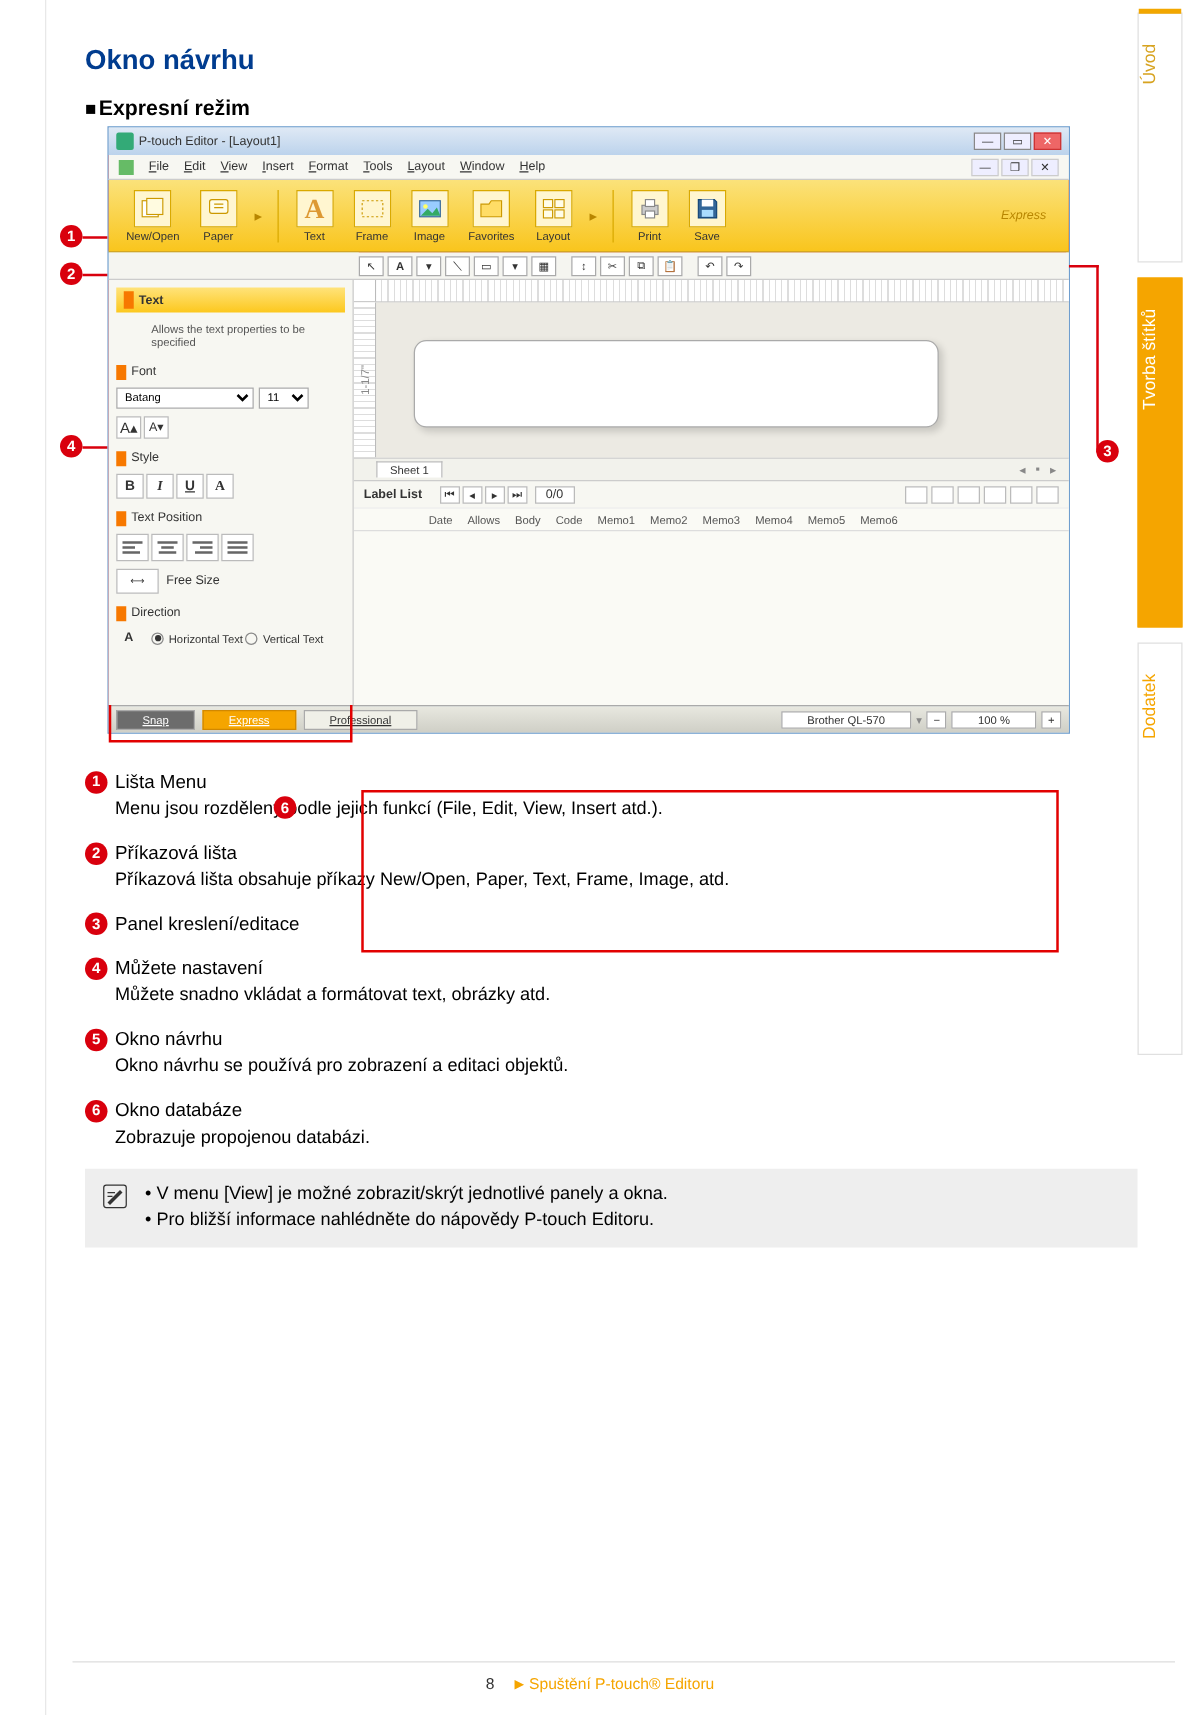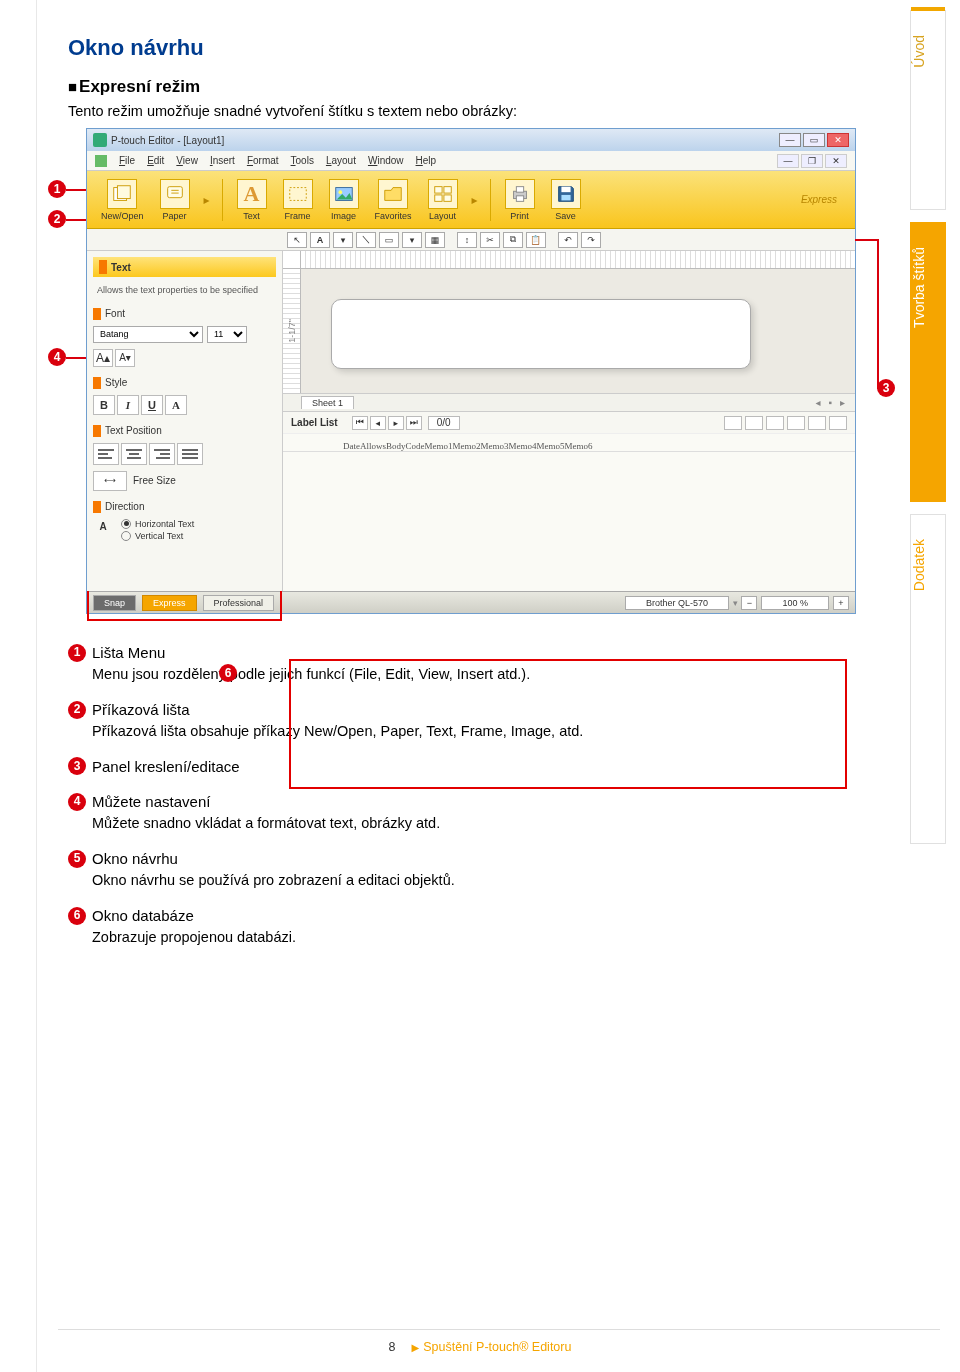--- a/index.html
+++ b/index.html
@@ -233,7 +233,6 @@
 
   <h1 class="title">Okno návrhu</h1>
   <h2 class="subtitle">Expresní režim</h2>
-  <p class="intro-text">Tento režim umožňuje snadné vytvoření štítku s textem nebo obrázky:</p>
 
   <span class="marker marker-pos" style="left:48px; top:180px;">1</span>
   <span class="marker-line" style="left:66px; top:189px; width:22px;"></span>

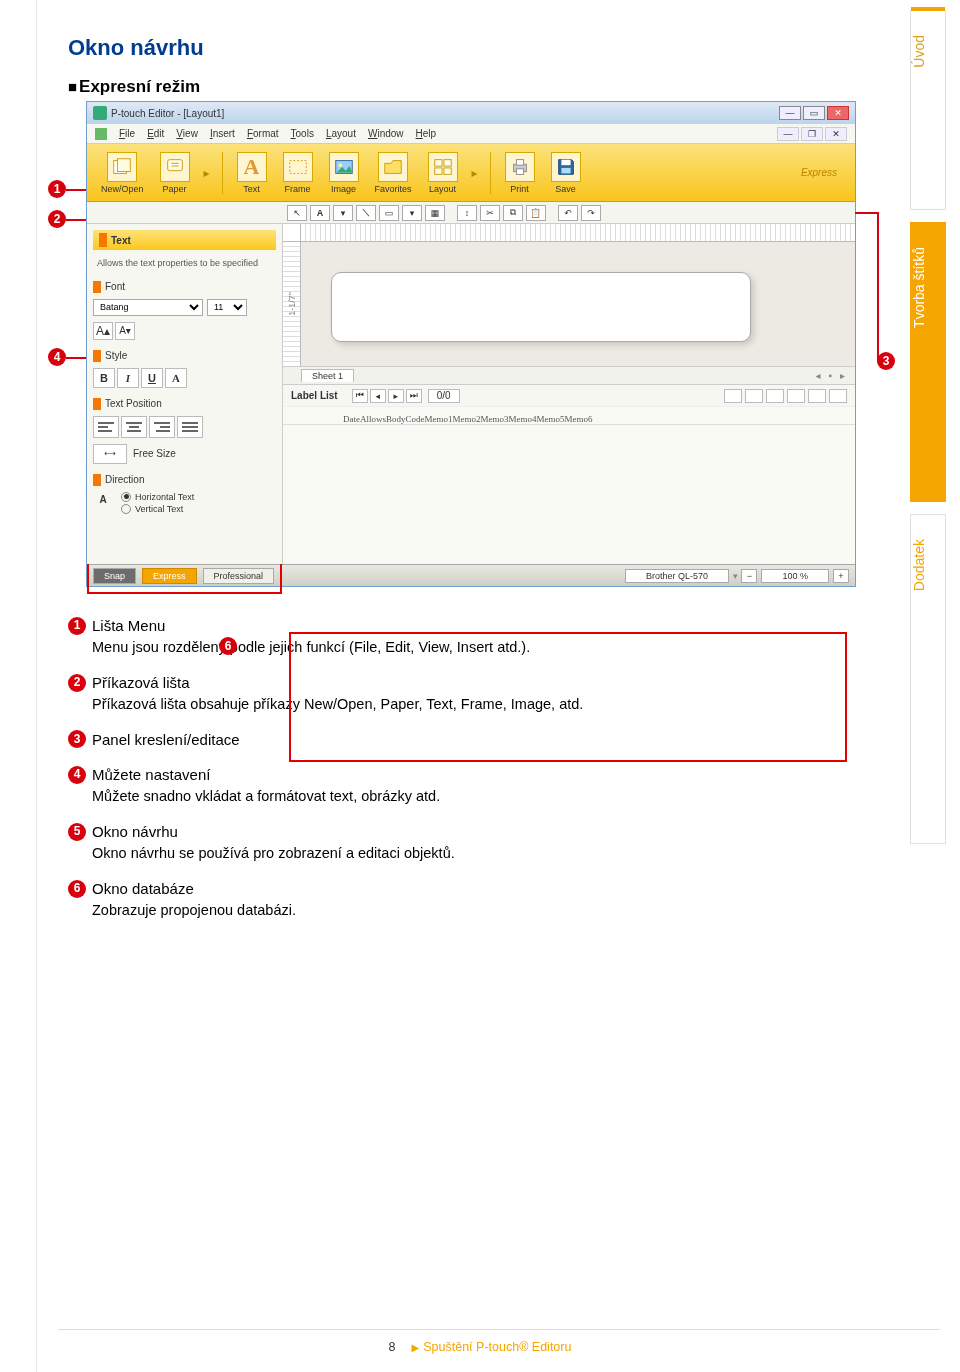--- a/index.html
+++ b/index.html
@@ -116,7 +116,7 @@
   }
   .lp-header { background:linear-gradient(#ffe37a,#fcc81e); padding:3px 6px; font-weight:bold; display:flex; align-items:center; gap:4px; }
   .lp-header .orange-tab { width:8px; height:14px; background:#f77800; }
-  .lp-sub { font-size:9px; color:#555; line-height:1.2; padding:2px 4px; }
+  .lp-sub { font-size:9px; color:#555; line-height:1.2; padding:2px 4px;margin-left:24px; }
   .lp-section-label { display:flex; align-items:center; gap:4px; margin-top:4px; }
   .lp-section-label .orange-tab { width:8px; height:12px; background:#f77800; }
   .lp-row { display:flex; gap:4px; align-items:center; }

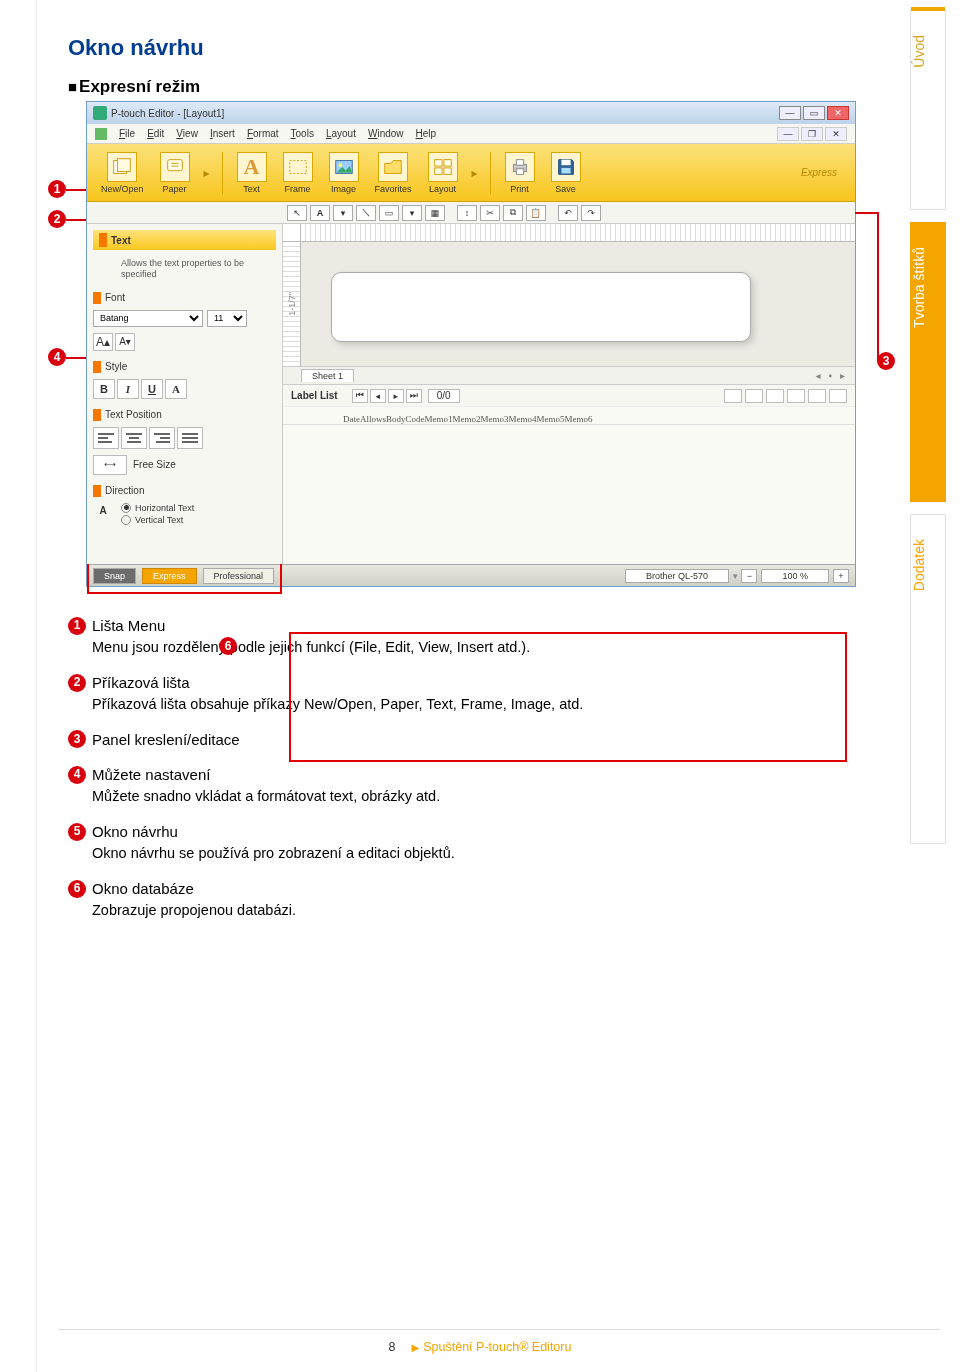--- a/index.html
+++ b/index.html
@@ -159,7 +159,7 @@
   .labellist-bar .right-icons { margin-left:auto; display:flex; gap:3px; }
   .labellist-bar .ri { width:18px; height:14px; border:1px solid #bbb; background:#fff; }
 
-  .fields-row { height:18px; background:#fafaf5; border-top:1px solid #eee; display:flex; align-items:flex-end; padding-left:60px; font-size:9px; color:#555;font-family:Liberation Serif, serif; }
+  .fields-row { height:18px; background:#fafaf5; border-top:1px solid #eee; display:flex; align-items:center; padding-left:60px; gap:12px; font-size:9px; color:#555; }
 
   .db-area { height:140px; background:#fafaf5; border-top:1px solid #ddd; }
 

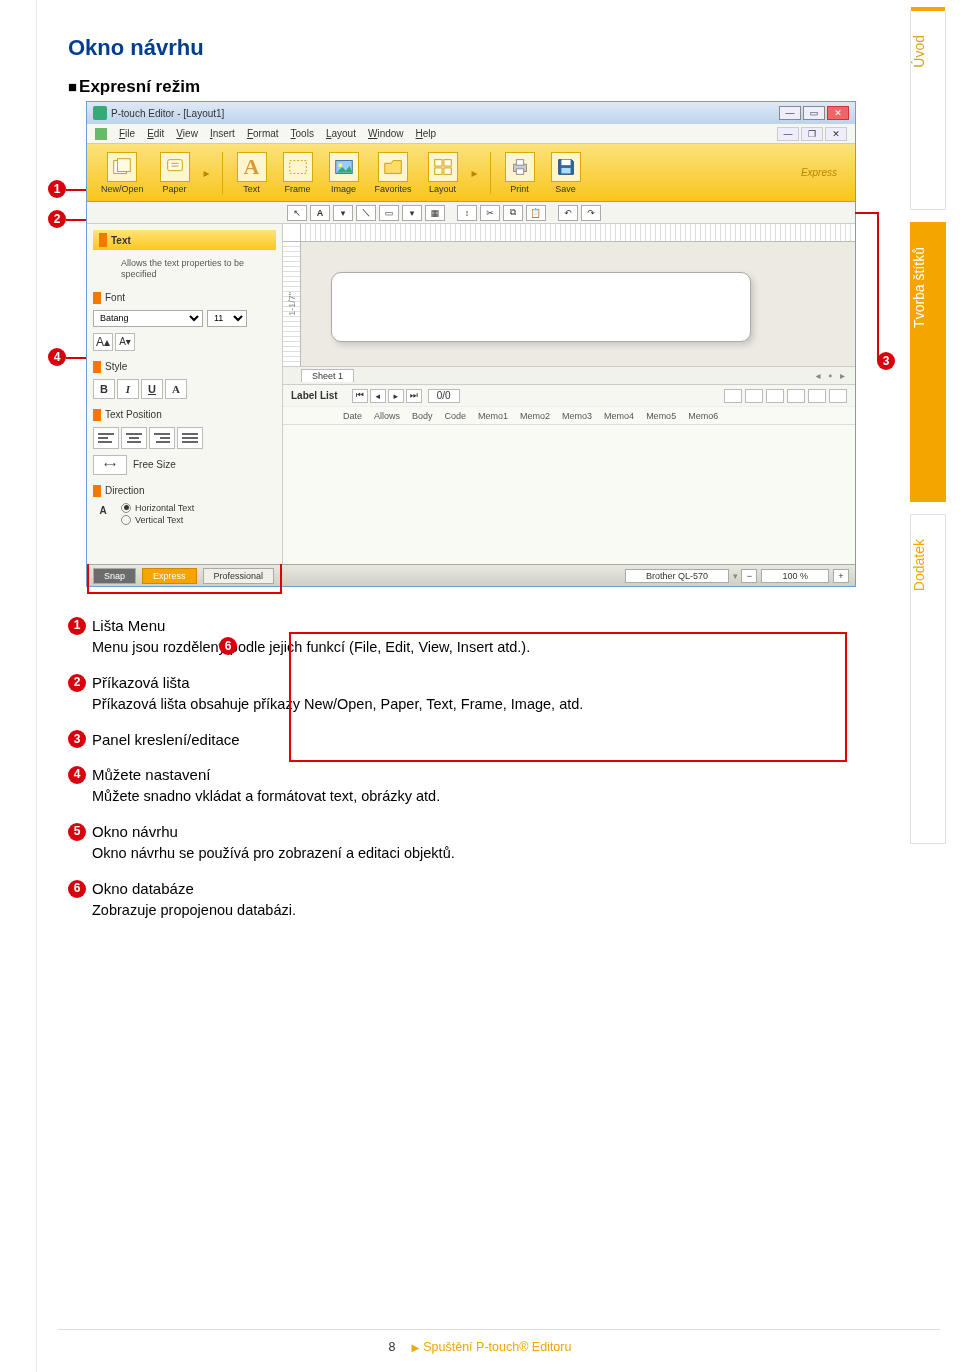--- a/index.html
+++ b/index.html
@@ -129,7 +129,7 @@
   .pos-row .pb .ln { width:14px; height:2px; background:#666; margin:1px 0; }
   .size-row { display:flex; gap:6px; align-items:center; }
   .size-row .szb { width:34px; height:20px; border:1px solid #bbb; background:#fff; display:flex; align-items:center; justify-content:center; font-size:8px; }
-  .radio-row { display:flex; flex-direction:column; gap:2px; padding-left:18px; font-size:9px; }
+  .radio-row { display:flex; flex-direction:row; gap:2px; padding-left:18px; font-size:9px; }
   .radio-row label { display:flex; align-items:center; gap:4px; }
   .radio-row .r { width:10px; height:10px; border:1px solid #888; border-radius:50%; display:inline-flex; align-items:center; justify-content:center; }
   .radio-row .r.on::after { content:""; width:5px; height:5px; background:#333; border-radius:50%; }

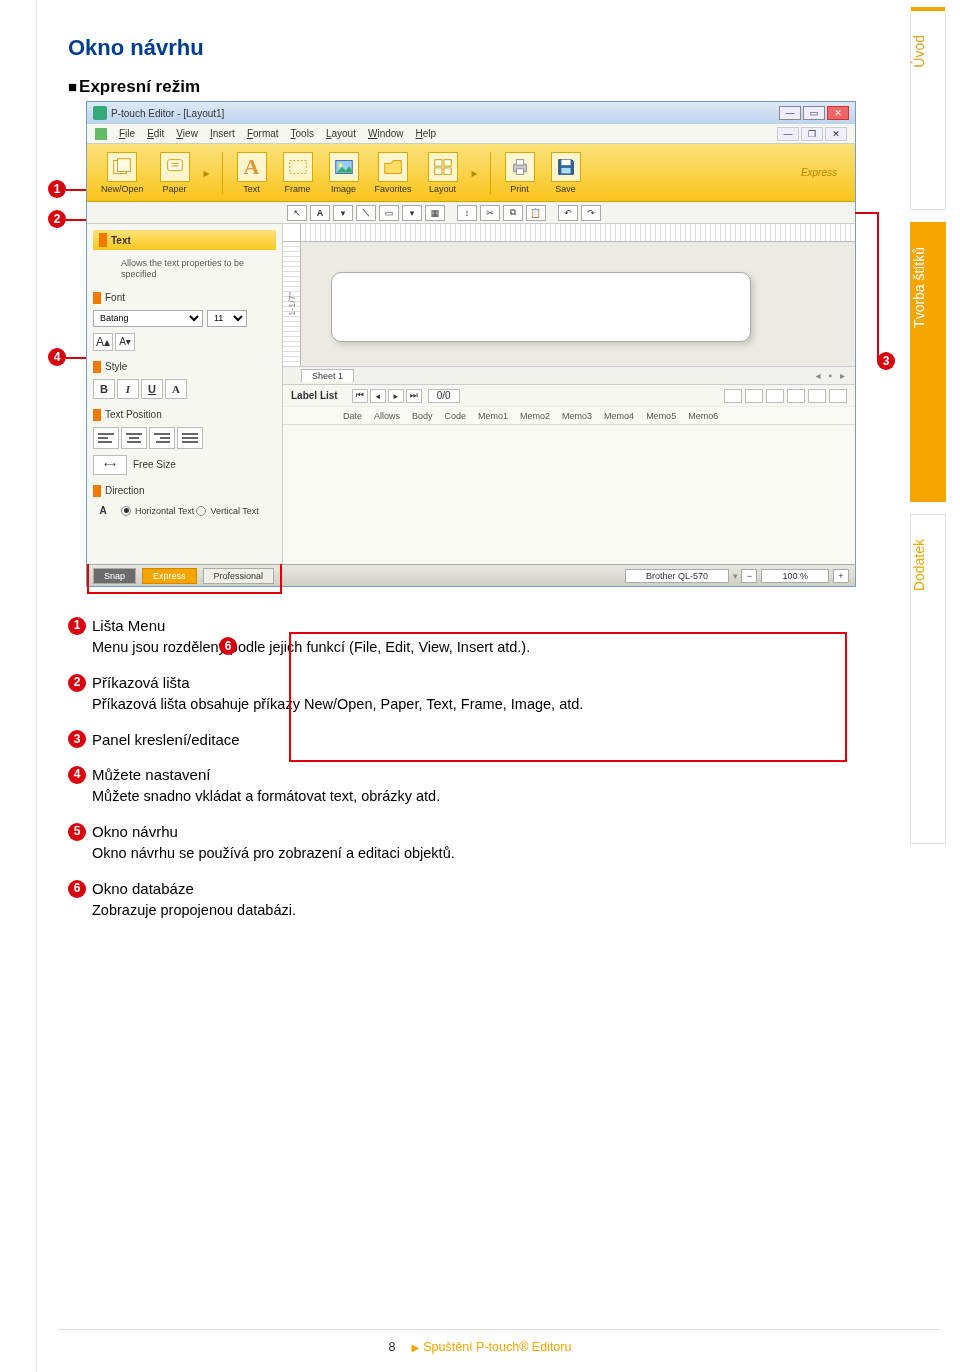--- a/index.html
+++ b/index.html
@@ -164,7 +164,7 @@
   .db-area { height:140px; background:#fafaf5; border-top:1px solid #ddd; }
 
   .statusbar { height:22px; background:linear-gradient(#e8e8e0,#cfcfc6); display:flex; align-items:center; gap:6px; padding:0 6px; border-top:1px solid #aaa; font-size:9px; }
-  .statusbar .sb-tab { padding:2px 10px; border:1px solid #aaa; background:#f0f0e8; }
+  .statusbar .sb-tab { padding:2px 20px; border:1px solid #aaa; background:#f0f0e8;text-decoration:underline; }
   .statusbar .sb-tab.snap { background:#6c6c6c; color:#fff; }
   .statusbar .sb-tab.express { background:#f5a500; color:#fff; border-color:#d18800; }
   .statusbar .sb-right { margin-left:auto; display:flex; gap:4px; align-items:center; }

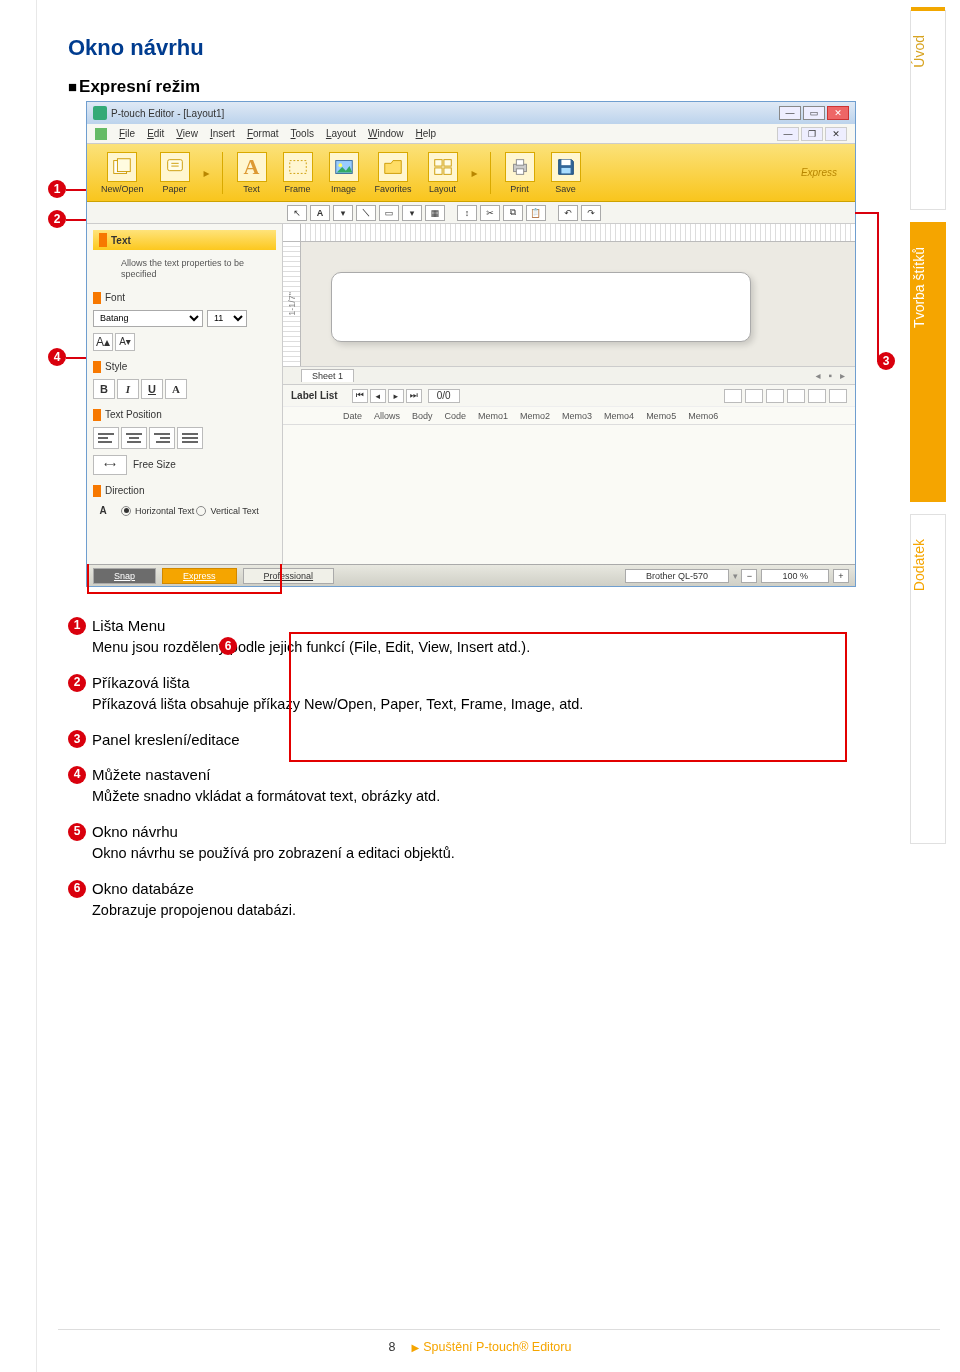--- a/index.html
+++ b/index.html
@@ -593,6 +593,16 @@
     </div>
   </div>
 
+  <div class="note-box">
+    <svg class="note-icon" viewBox="0 0 24 24">
+      <rect x="3" y="3" width="18" height="18" rx="2" fill="none" stroke="#333"></rect>
+      <path d="M6 17 L16 7 L18 9 L8 19 Z" fill="#333"></path>
+      <line x1="6" y1="12" x2="10" y2="12" stroke="#333"></line>
+      <line x1="6" y1="9" x2="12" y2="9" stroke="#333"></line>
+    </svg>
+    <div class="bullet">V menu [View] je možné zobrazit/skrýt jednotlivé panely a okna.</div>
+    <div class="bullet">Pro bližší informace nahlédněte do nápovědy P-touch Editoru.</div>
+  </div>
 
 </div>
 

